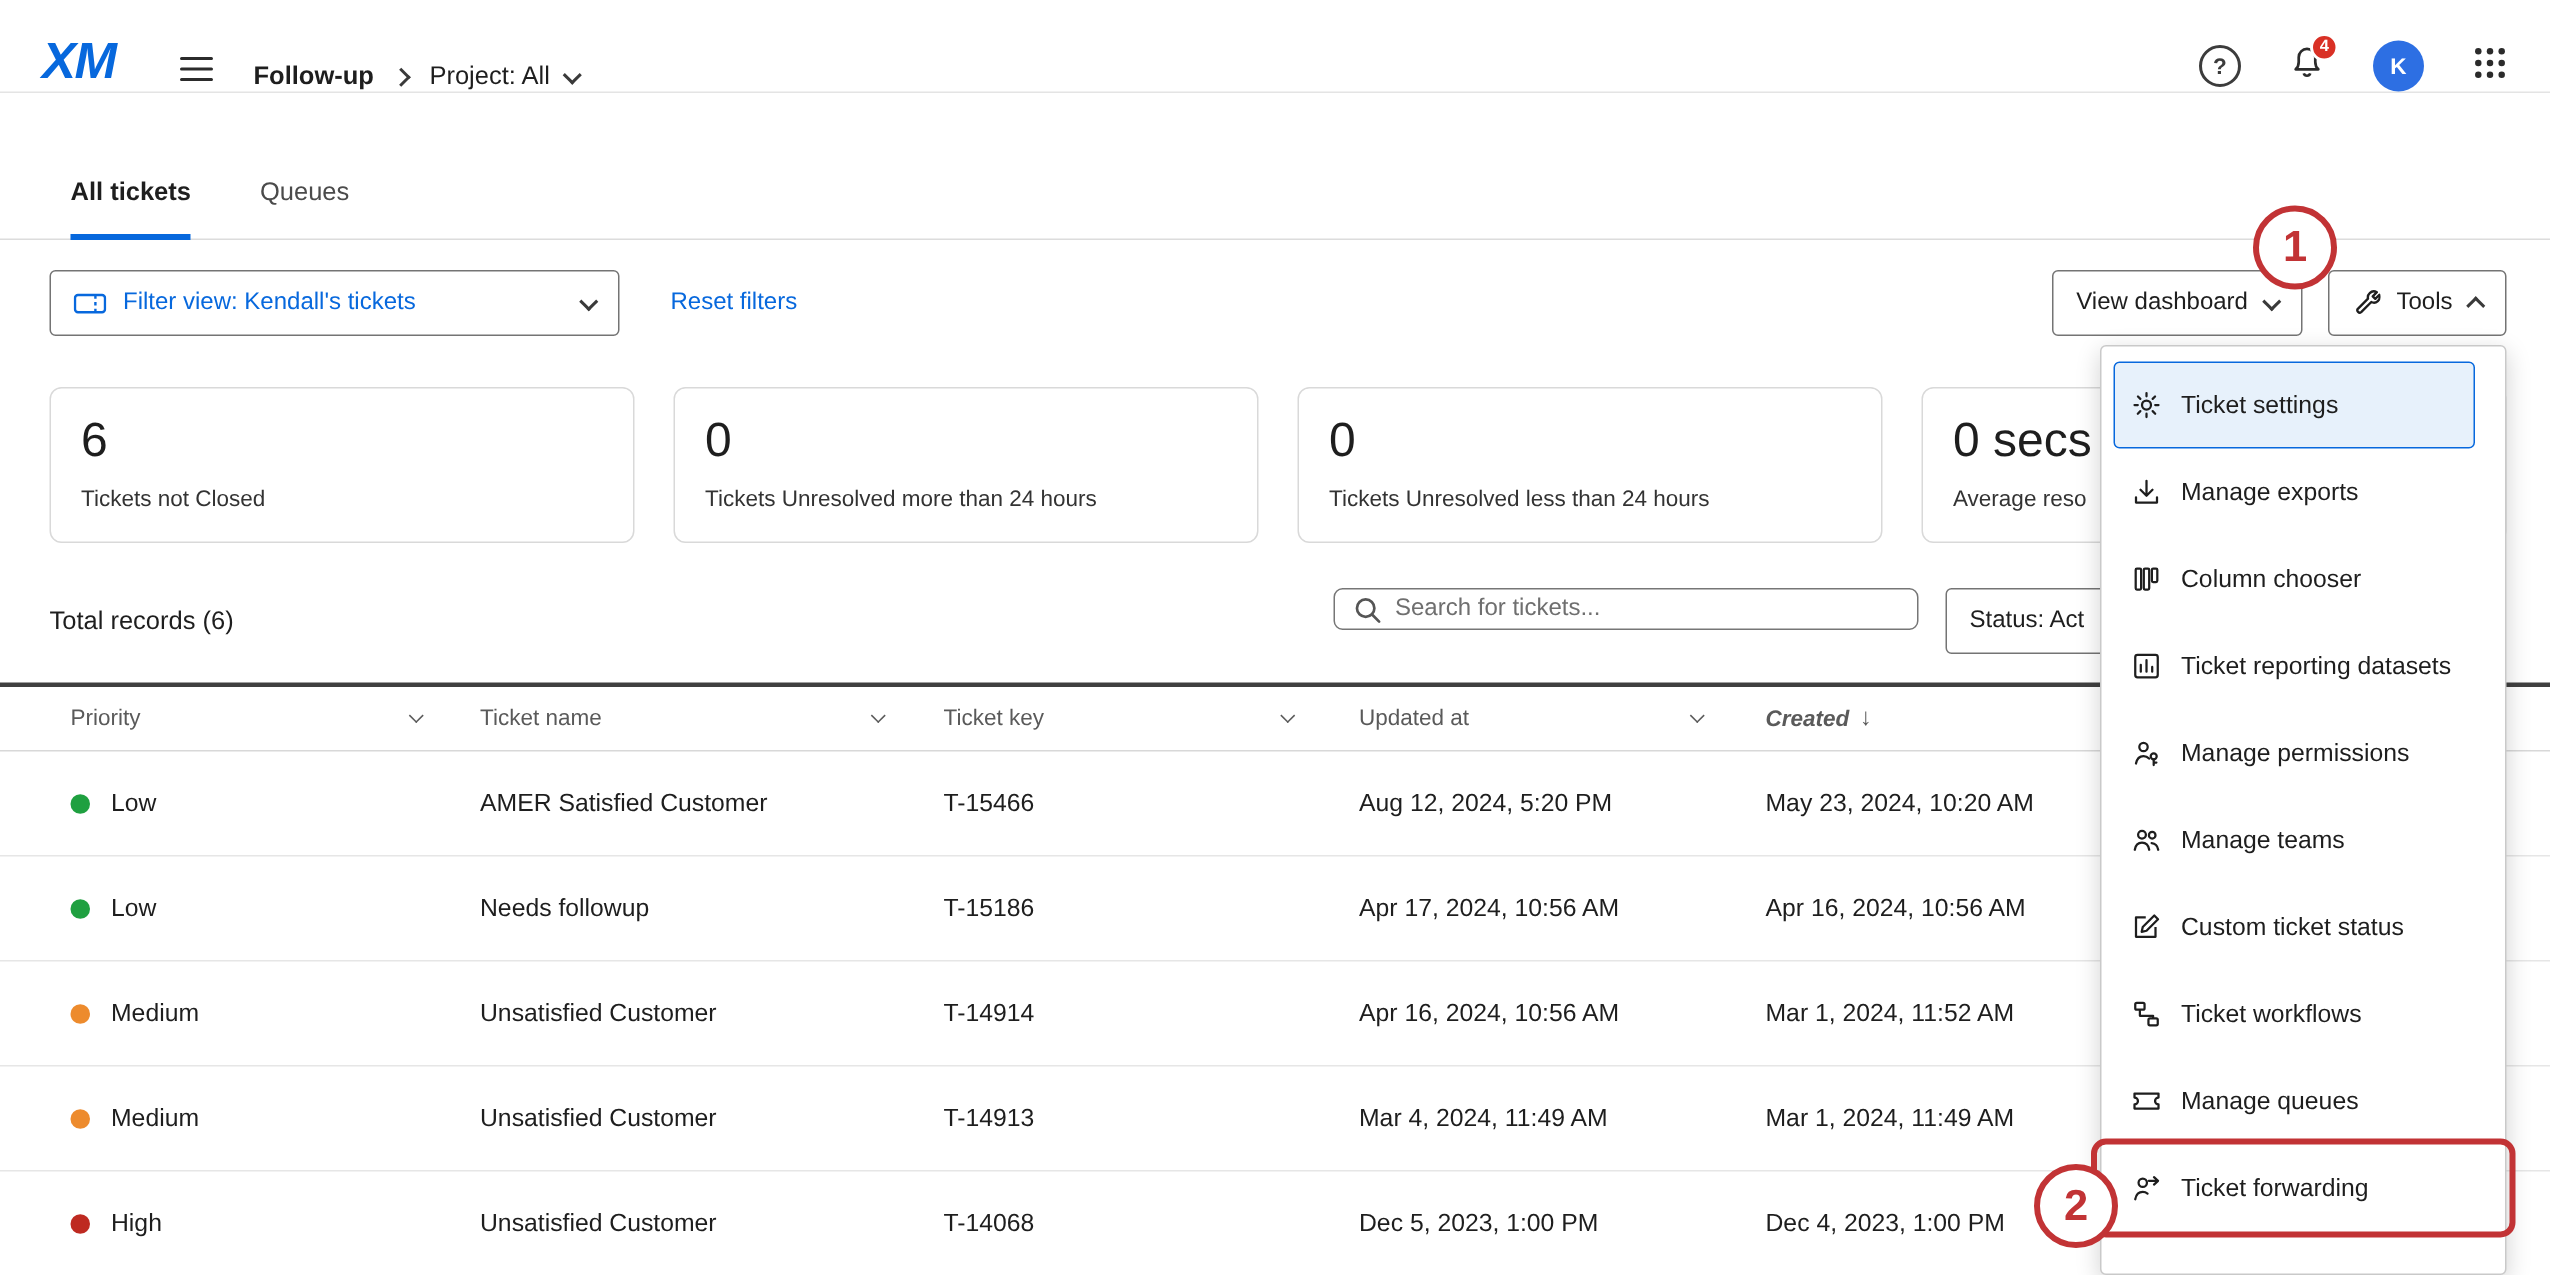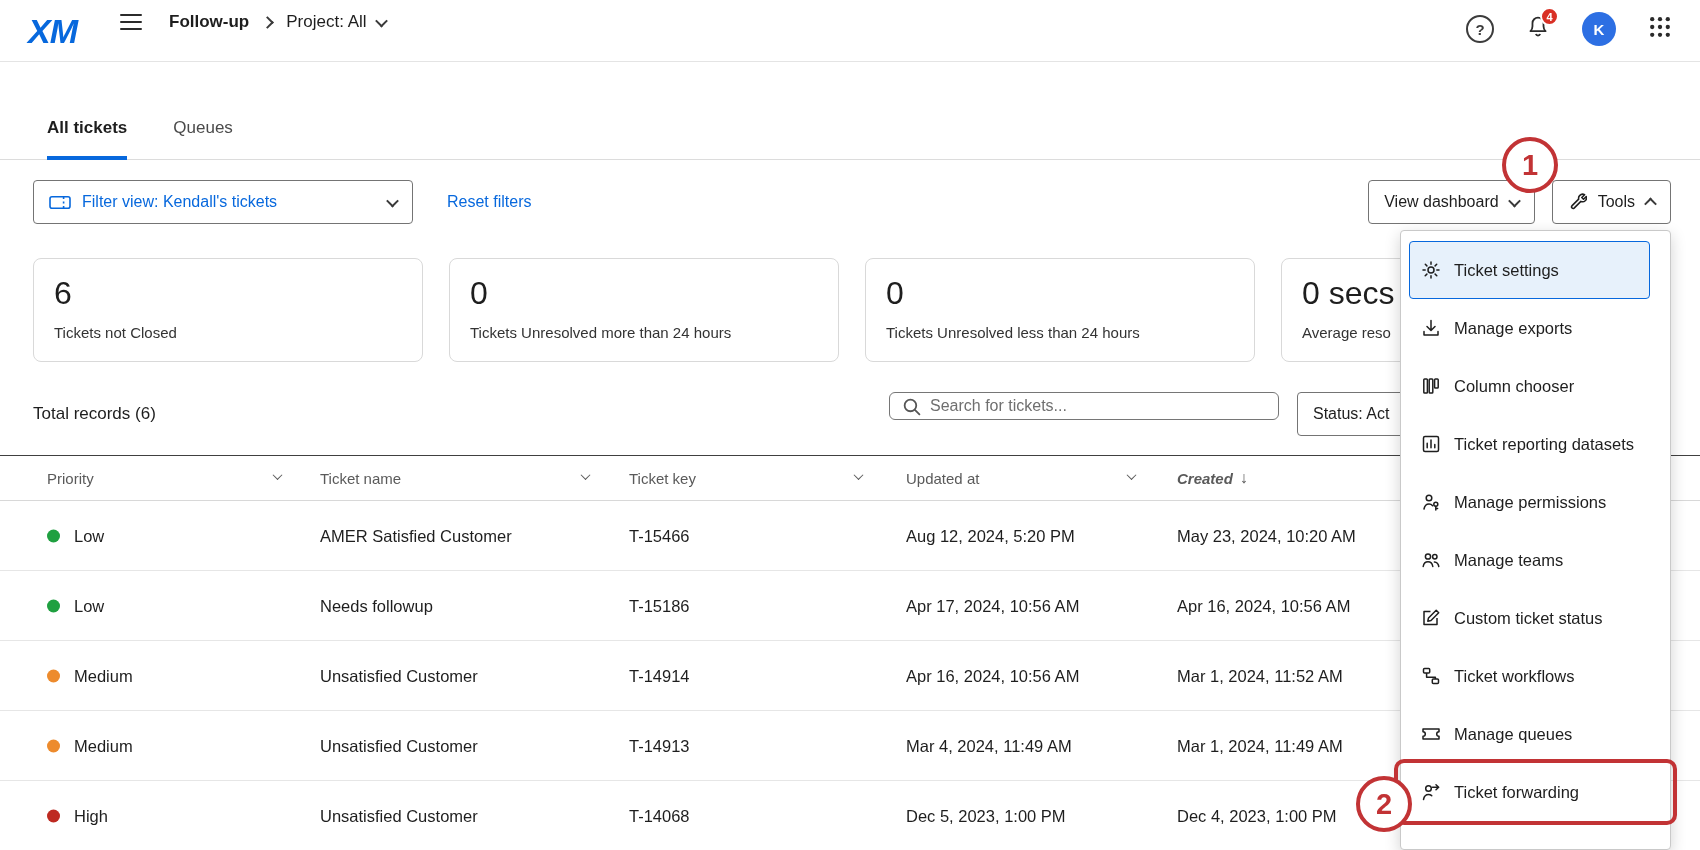--- a/index.html
+++ b/index.html
@@ -11,7 +11,7 @@
   
   .topbar {
     position:absolute; top:0; left:0; right:0; height:62px;
-    display:flex; align-items:flex-start; padding:12px 28px;
+    display:flex; align-items:flex-end; padding:0 28px;
     border-bottom:1px solid #e4e4e4; background:#fff; z-index:20;
   }
   .logo { font-size:34px; font-weight:800; font-style:italic; color:#0768DD; letter-spacing:-1px; }

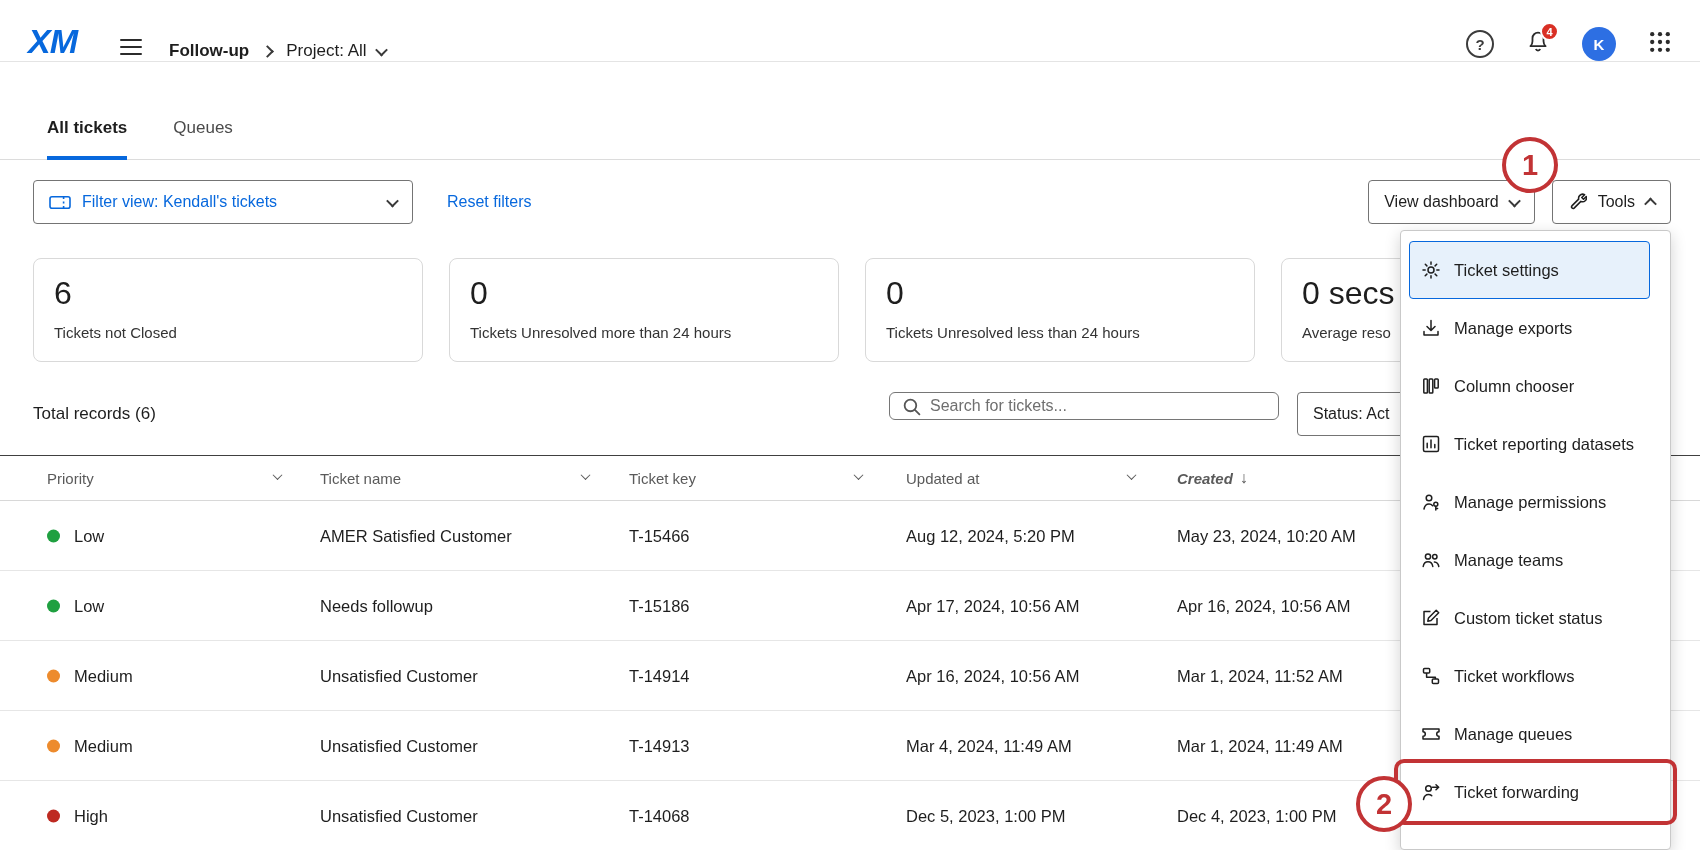--- a/index.html
+++ b/index.html
@@ -86,7 +86,7 @@
   
   .thead {
     position:absolute; top:455px; left:0; width:1700px; height:46px;
-    border-top:1px solid #404040; border-bottom:1px solid #d8d8d8;
+    border-top:3px solid #404040; border-bottom:1px solid #d8d8d8;
   }
   .thead span.hlabel { position:absolute; top:50%; transform:translateY(-50%); font-size:15px; color:#5a5a5a; }
   .thead .chev.small { position:absolute; top:17px; }

